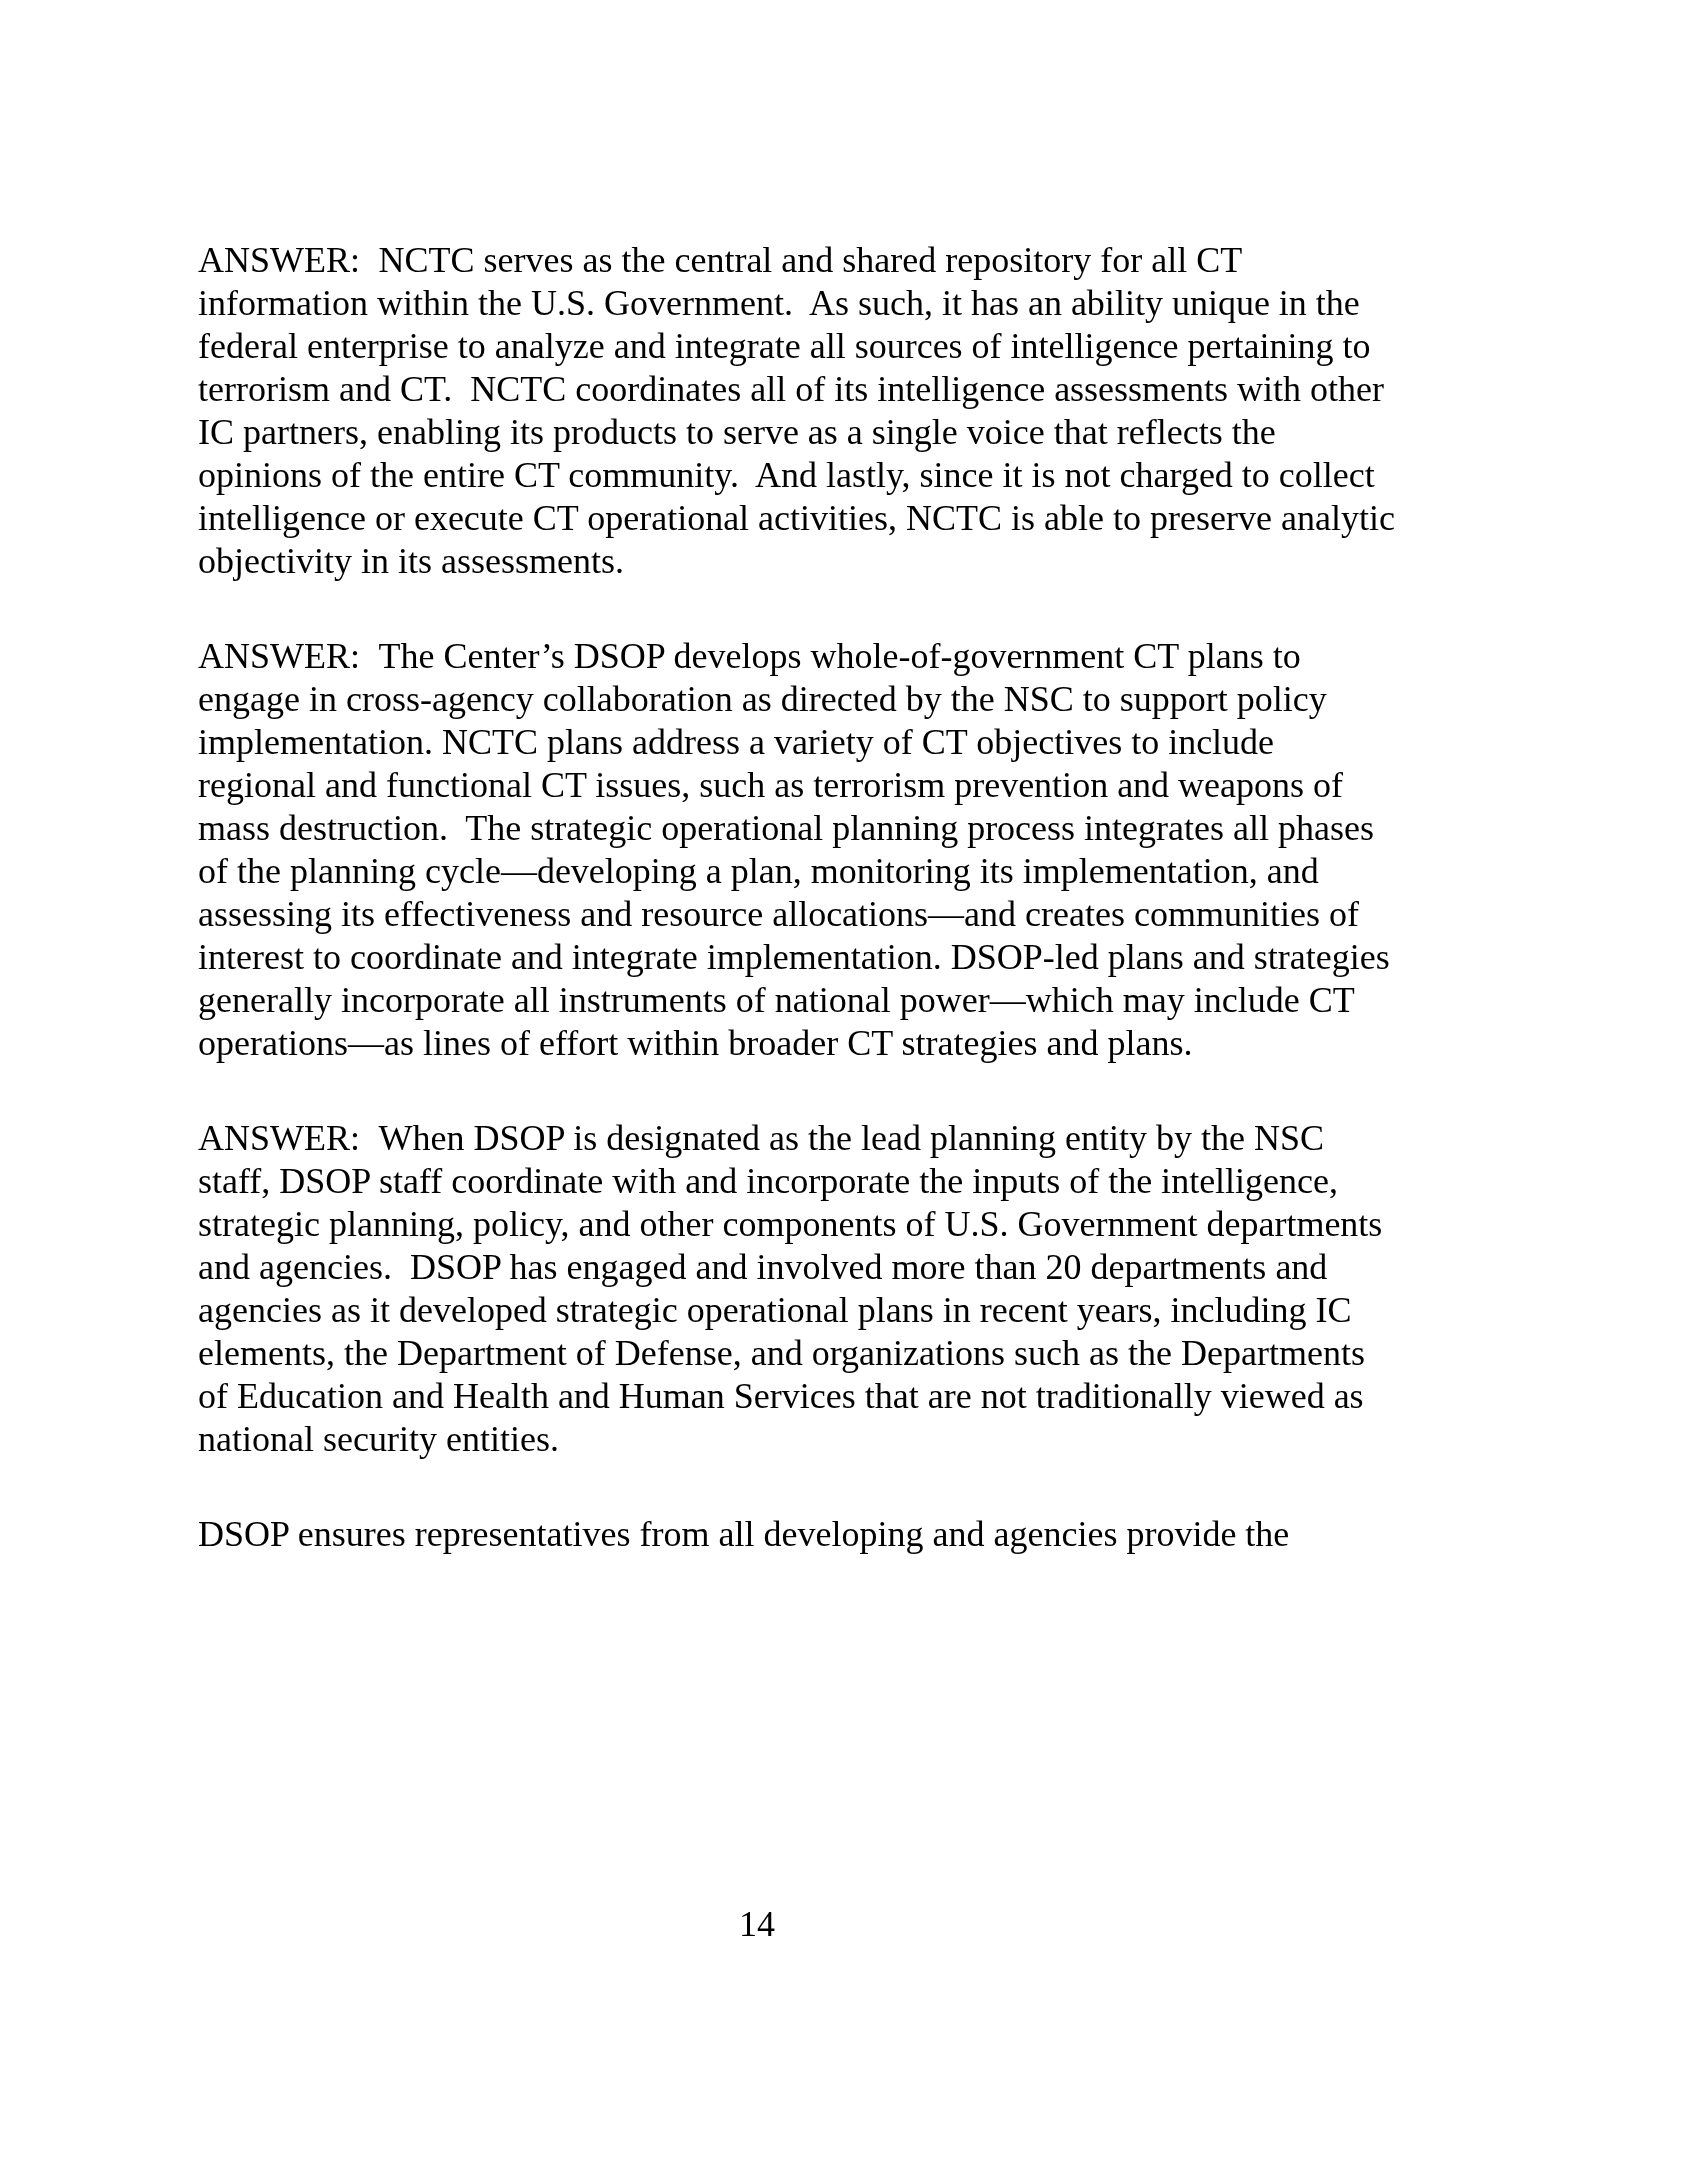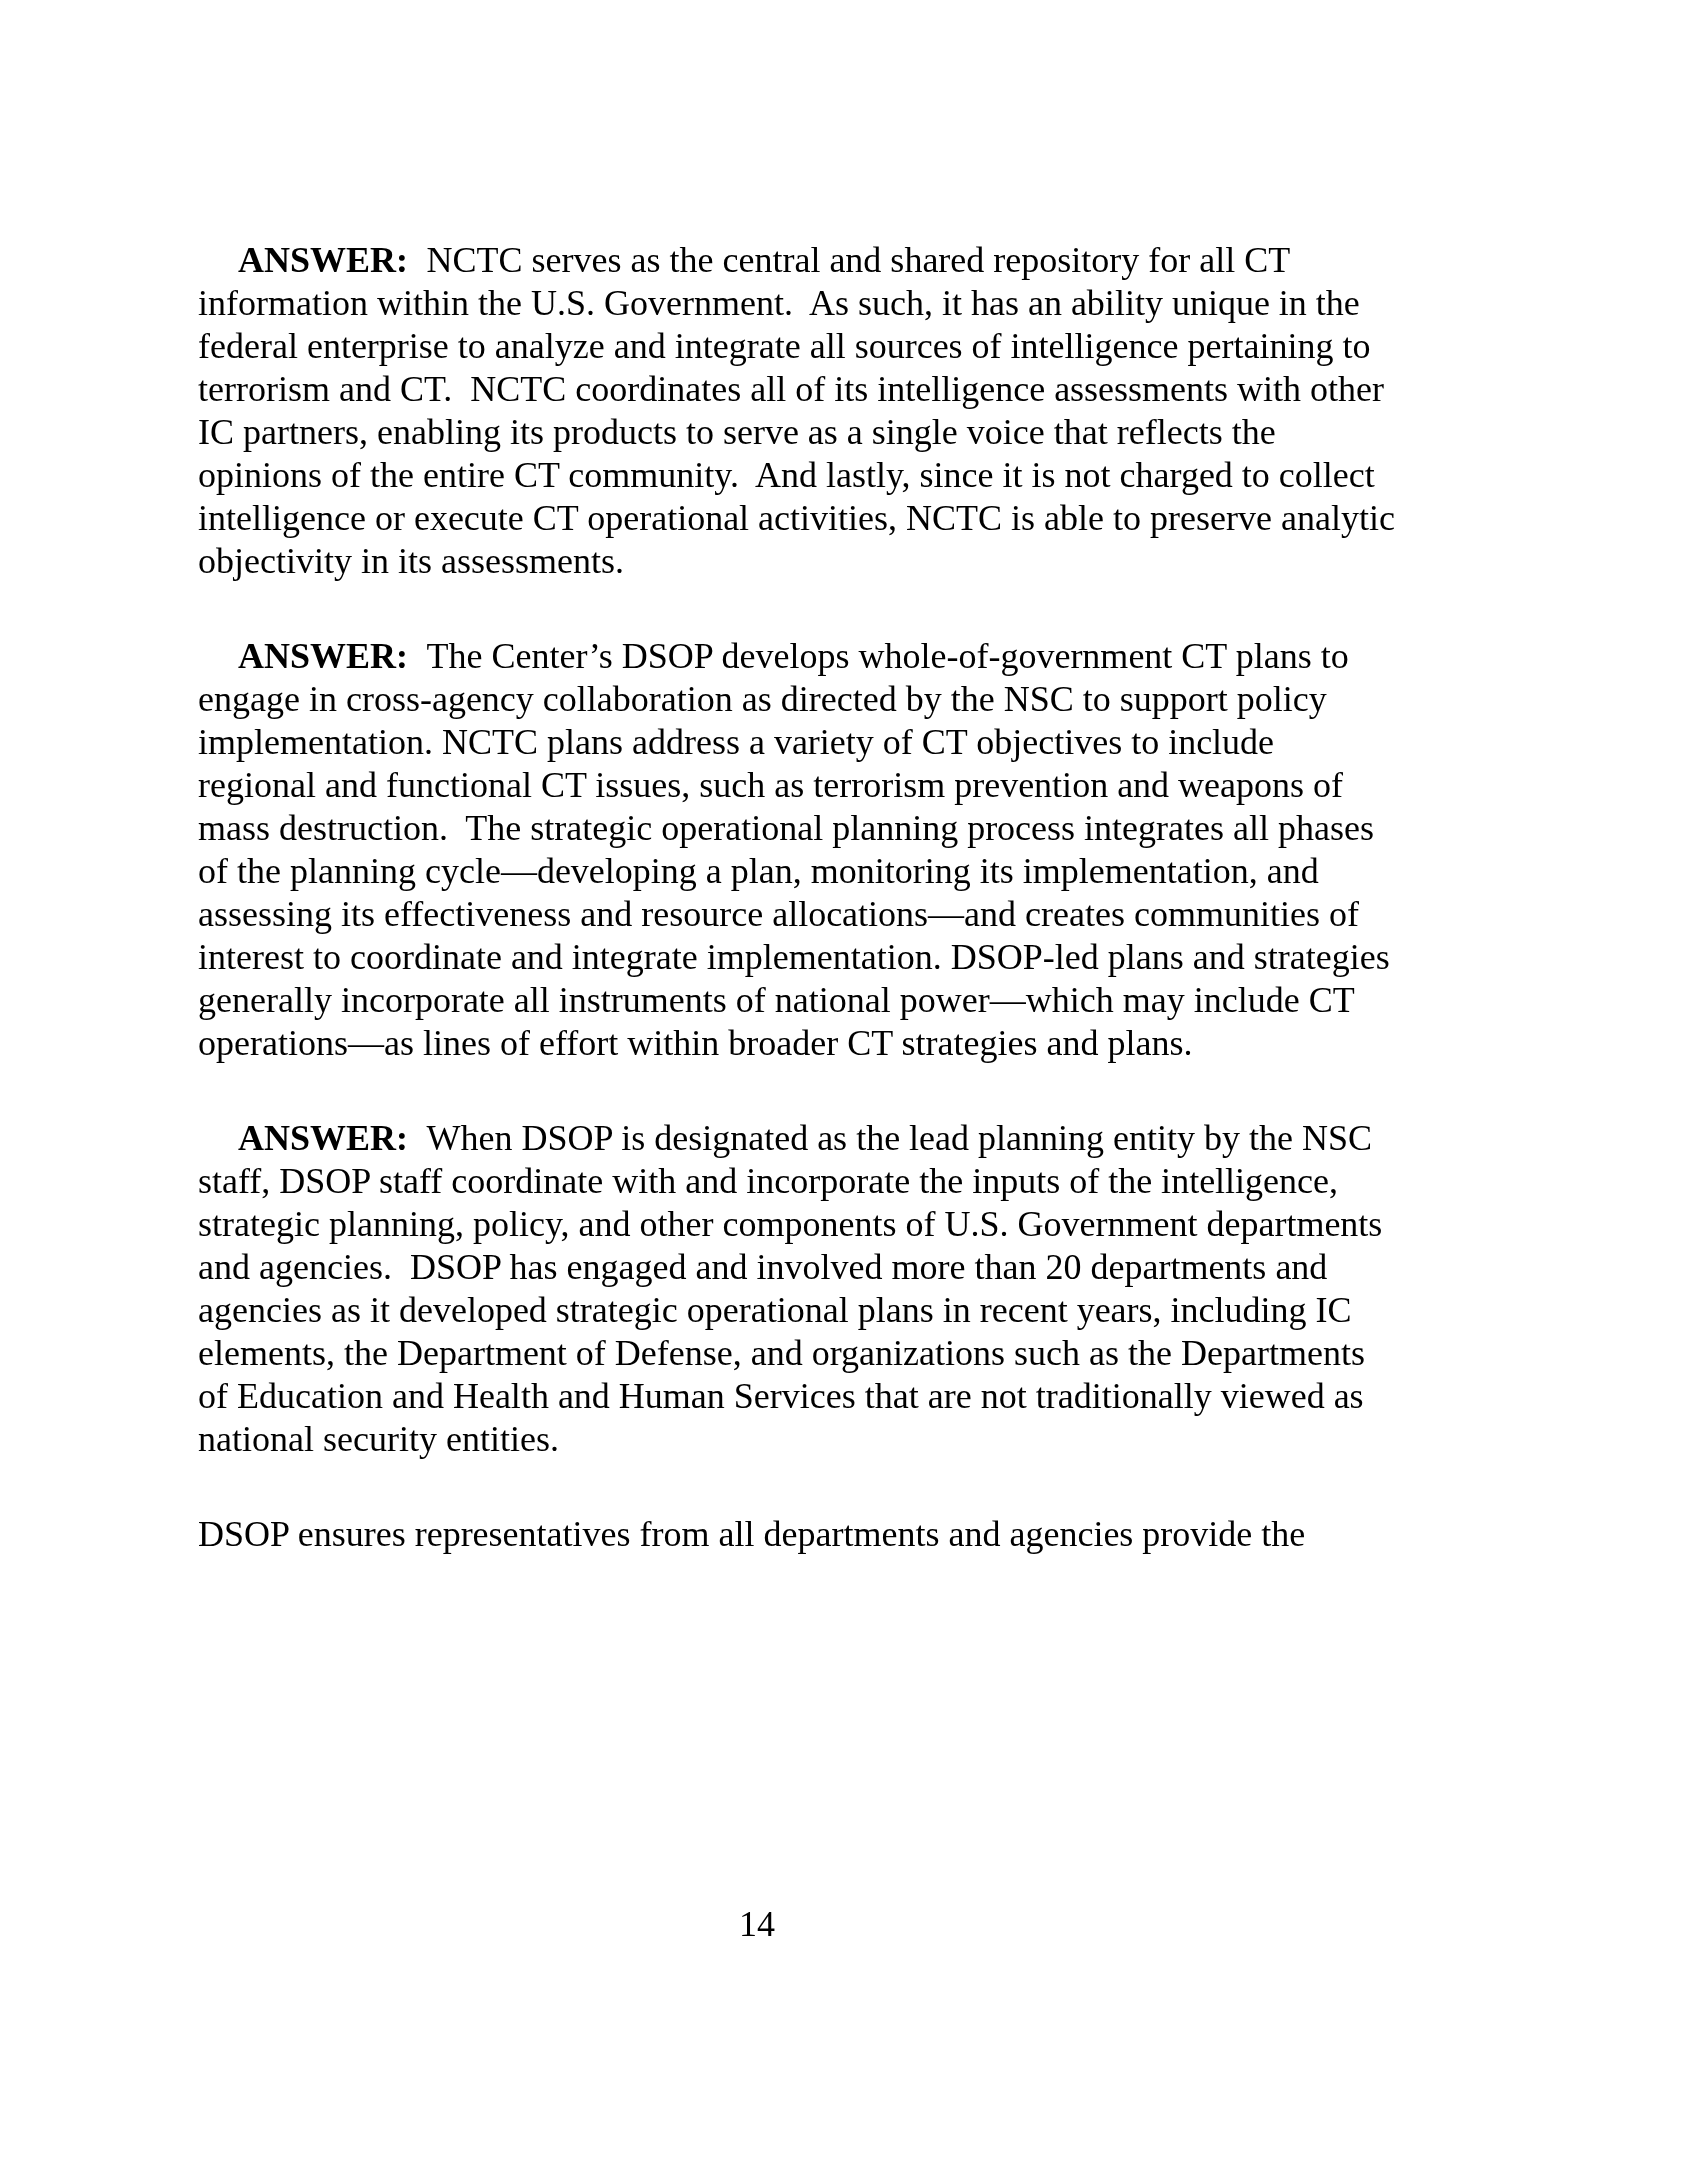--- a/index.html
+++ b/index.html
@@ -29,9 +29,8 @@
     letter-spacing: 0;
   }
   .block-label {
-    font-weight: bold;
+    font-weight: normal;
     margin-right: 18.5px;
-    margin-left: 40px;
   }
   .block-label:empty {
     margin-right: 0;

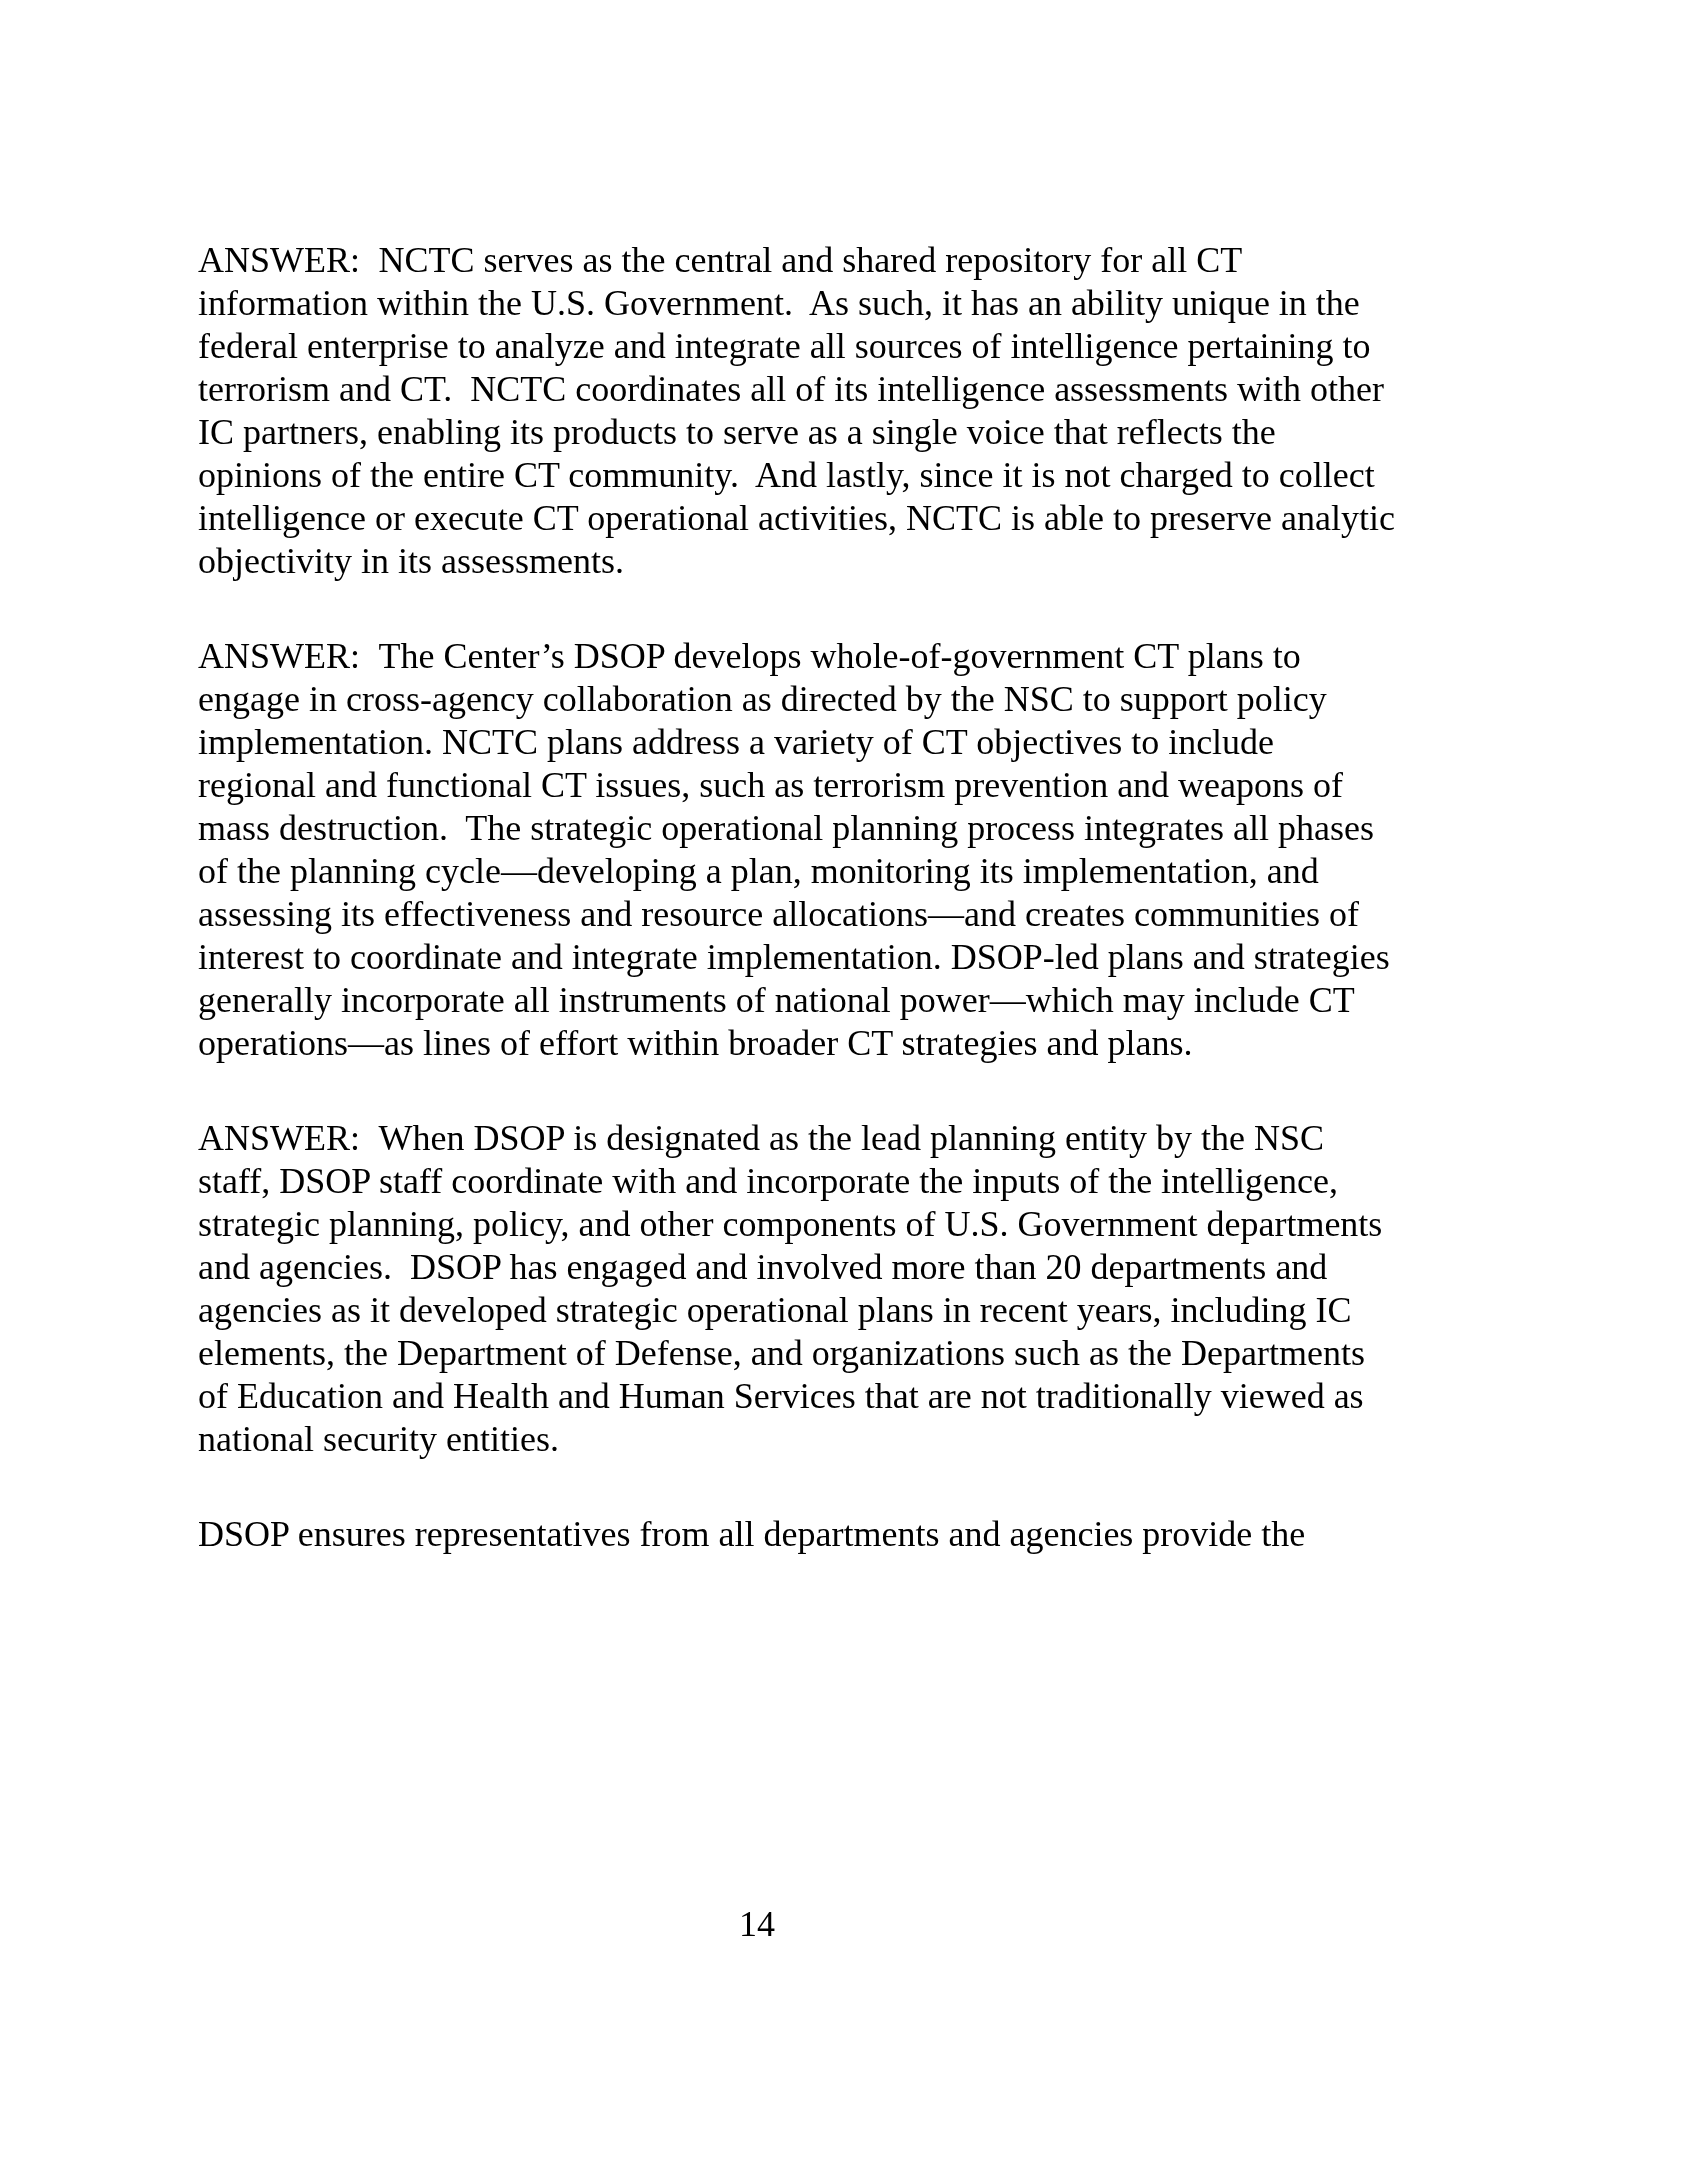--- a/index.html
+++ b/index.html
@@ -83,7 +83,7 @@
 of Education and Health and Human Services that are not traditionally viewed as
 national security entities.</span></p>
 
-    <p class="para"><span>DSOP ensures representatives from all departments and agencies provide the</span></p>
+    <p class="para"><span>DSOP ensures representatives from all developing and agencies provide the</span></p>
 
   </main>
 

